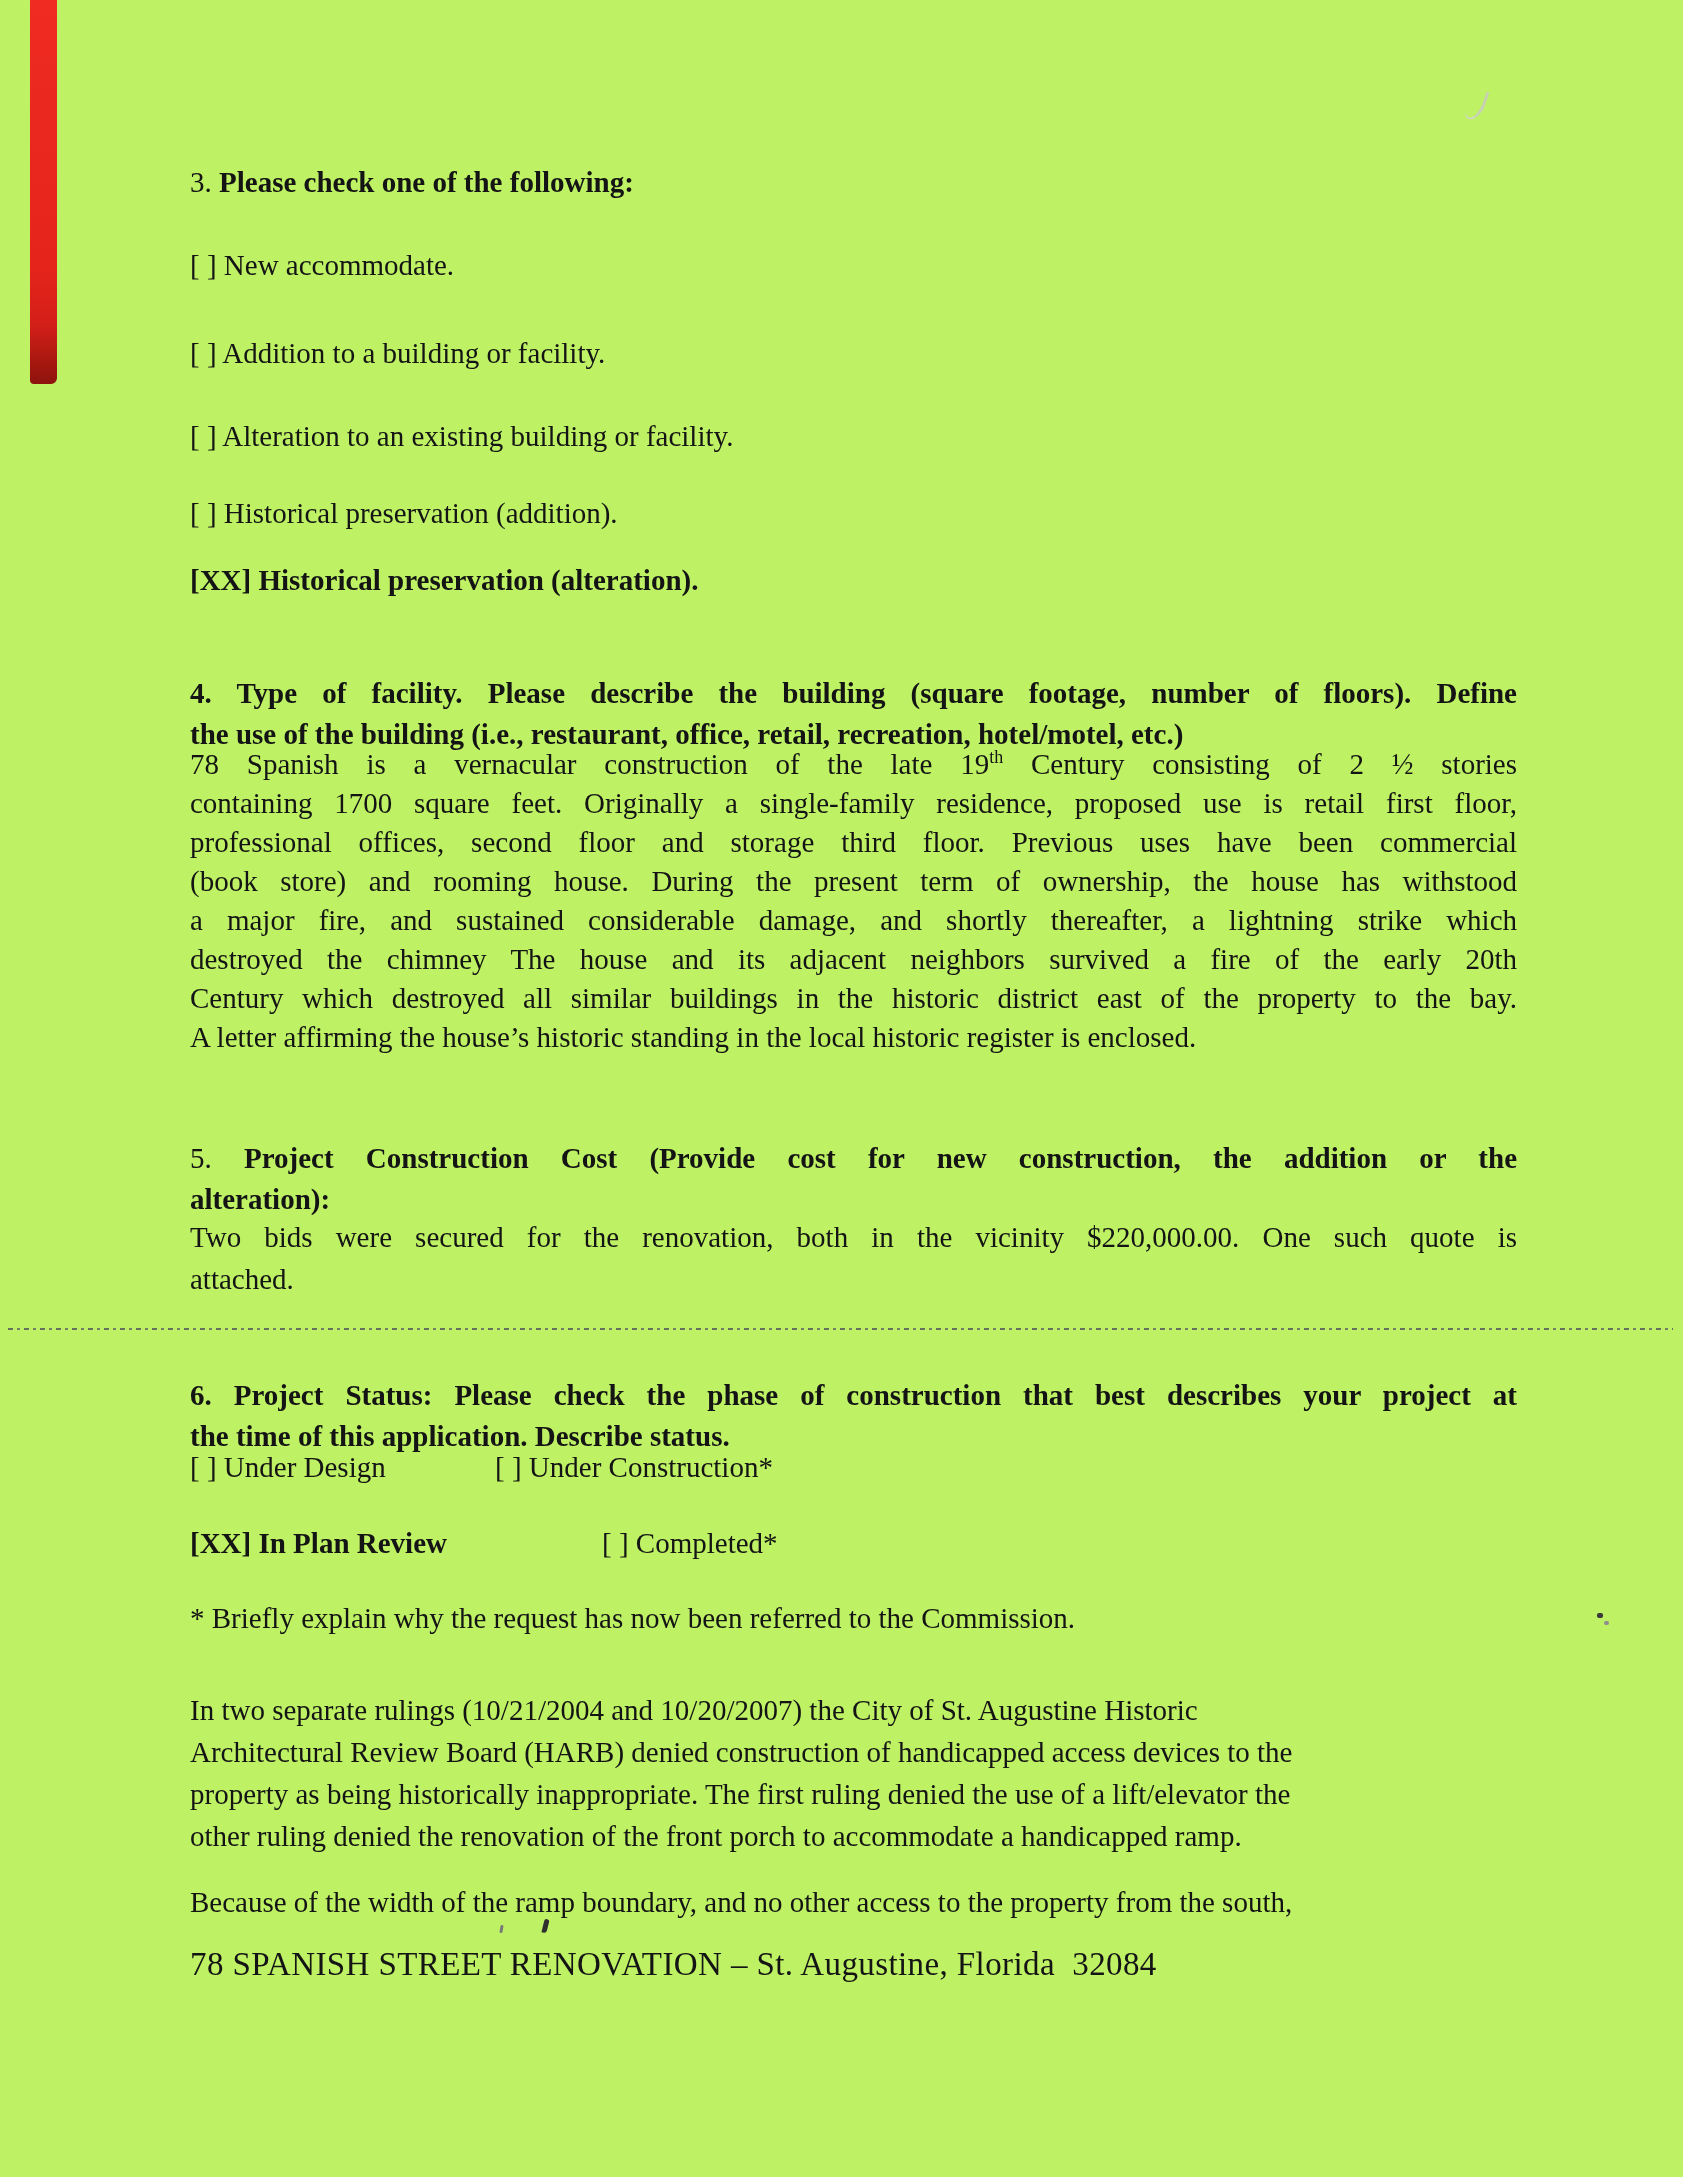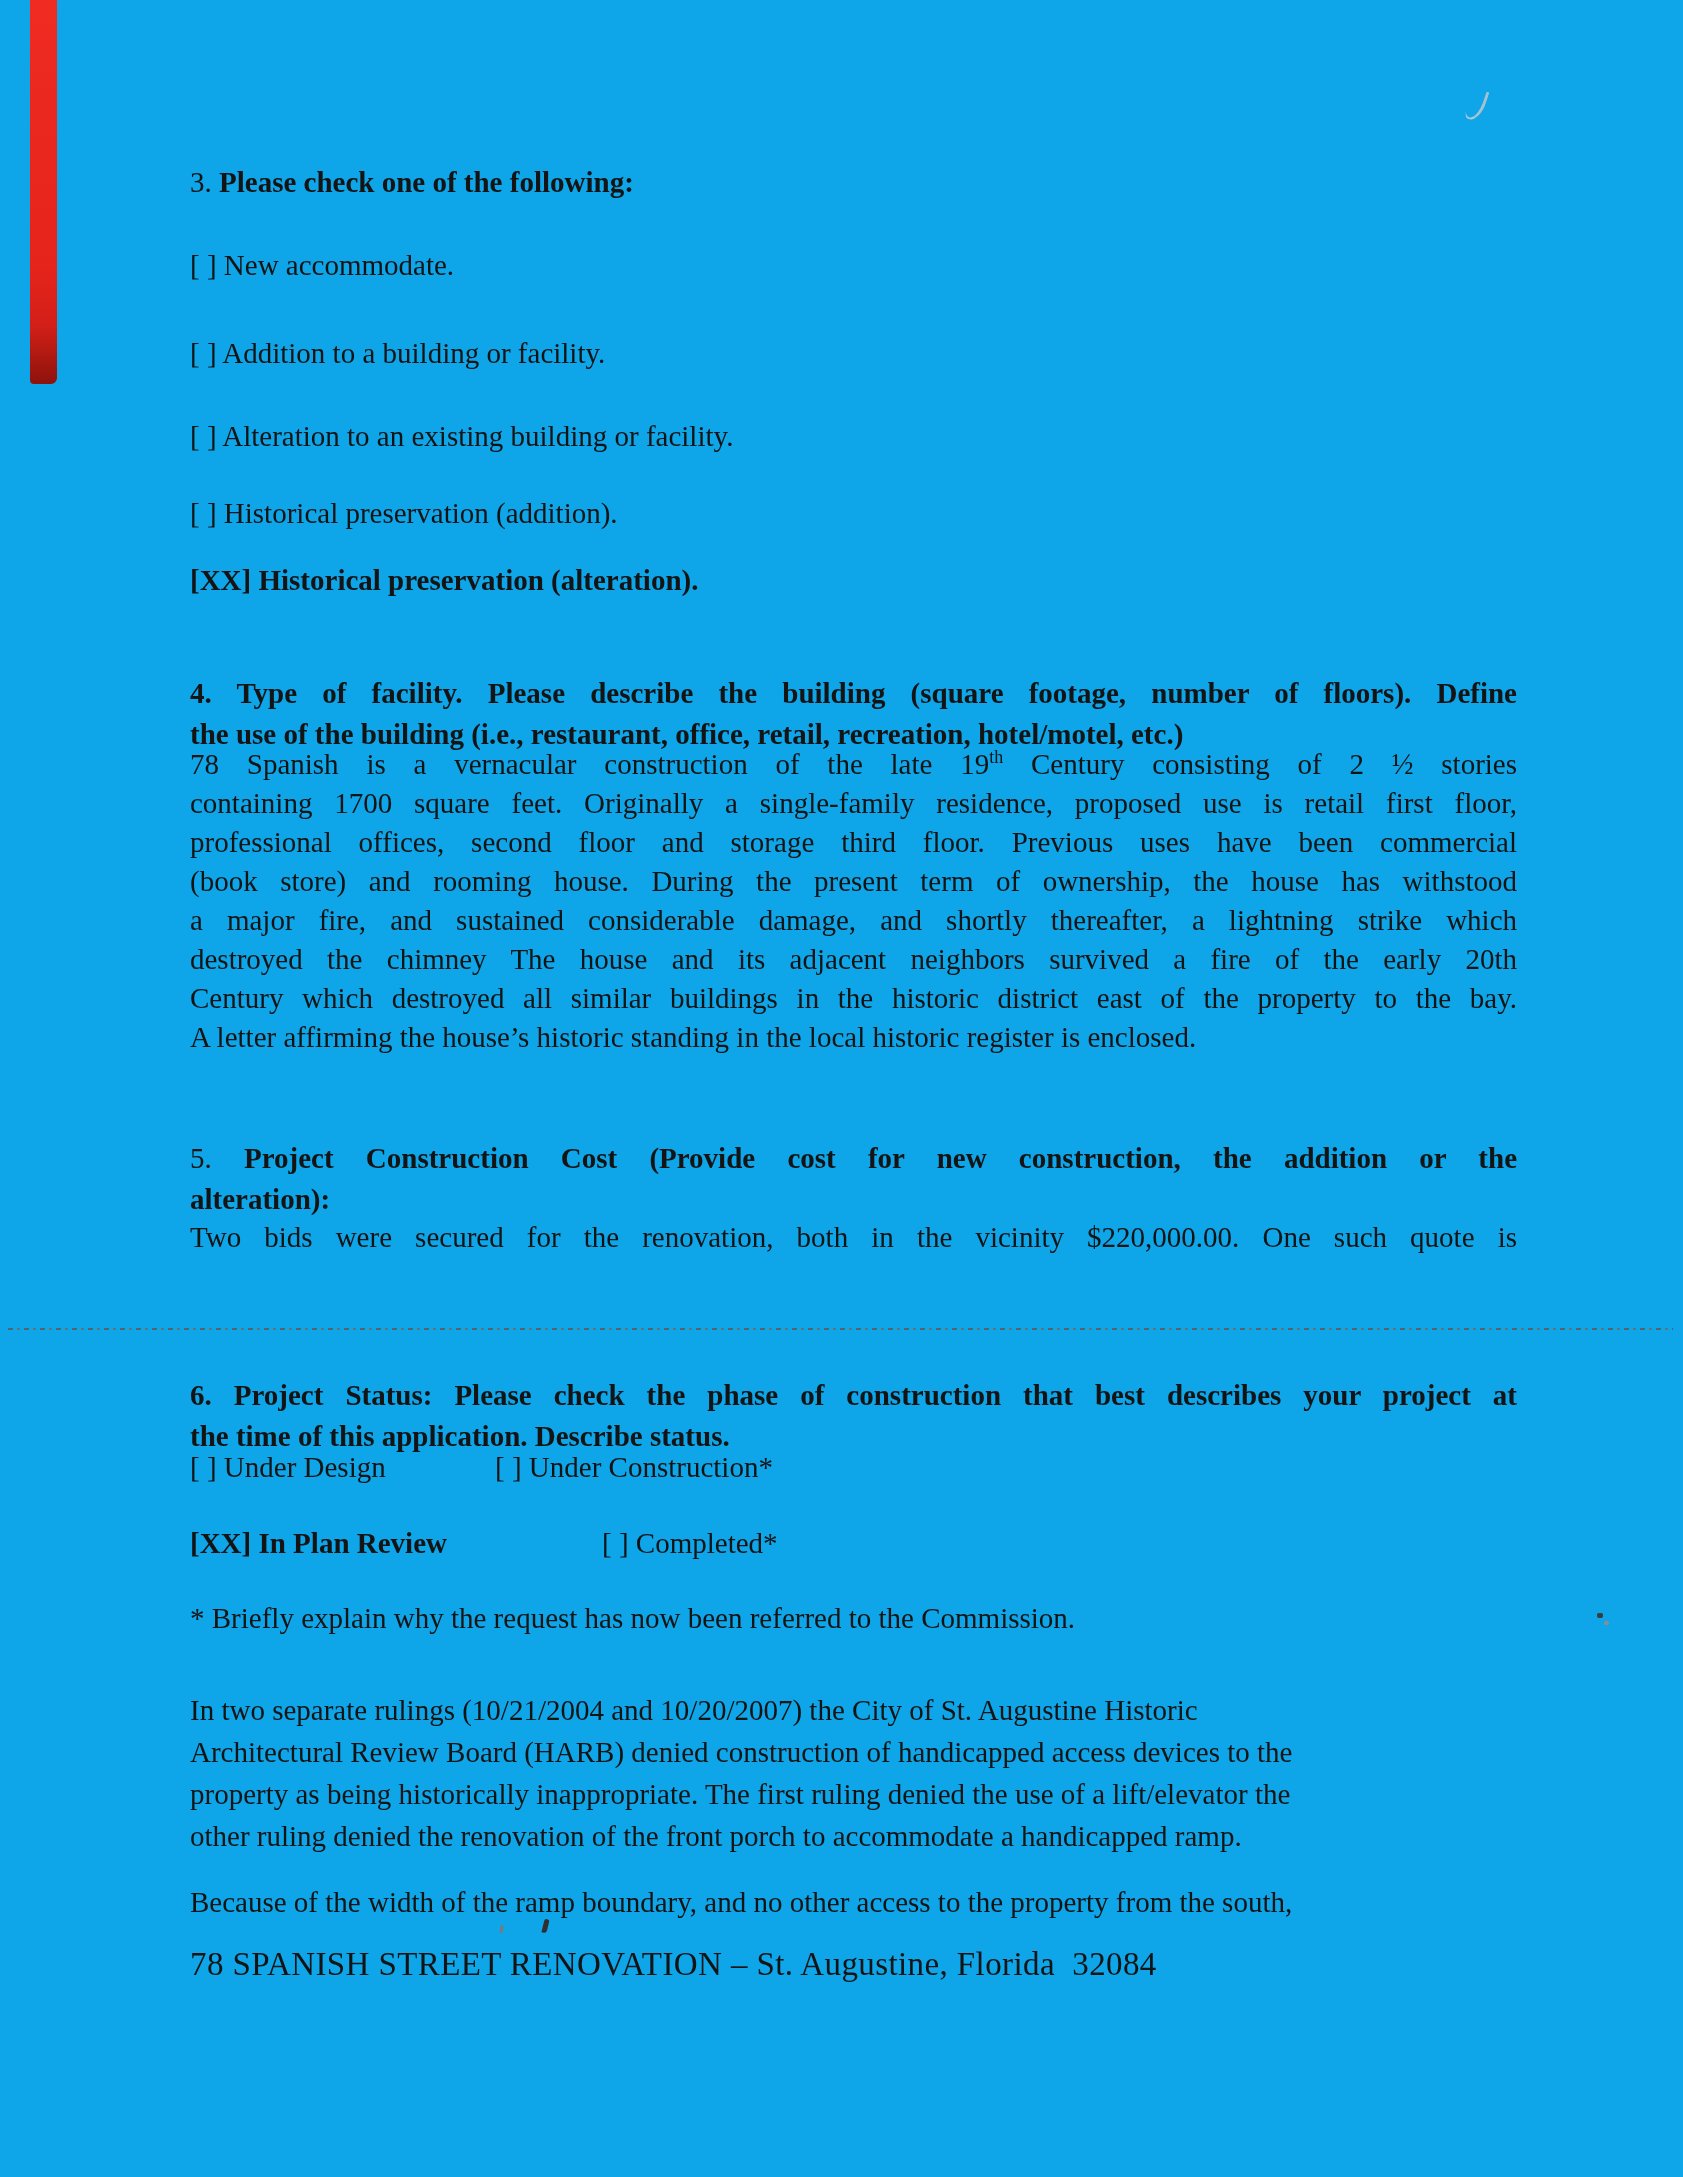--- a/index.html
+++ b/index.html
@@ -4,7 +4,7 @@
 <style>
   html,body{margin:0;padding:0;background:#ffffff;}
   .page{
-    position:relative;width:1683px;height:2177px;background:#0ea5e9;overflow:hidden;
+    position:relative;width:1683px;height:2177px;background:#bef264;overflow:hidden;
     font-family:"Liberation Serif","DejaVu Serif",serif;color:#141414;font-size:29px;
   }
   .block{position:absolute;left:190px;width:1327px;}

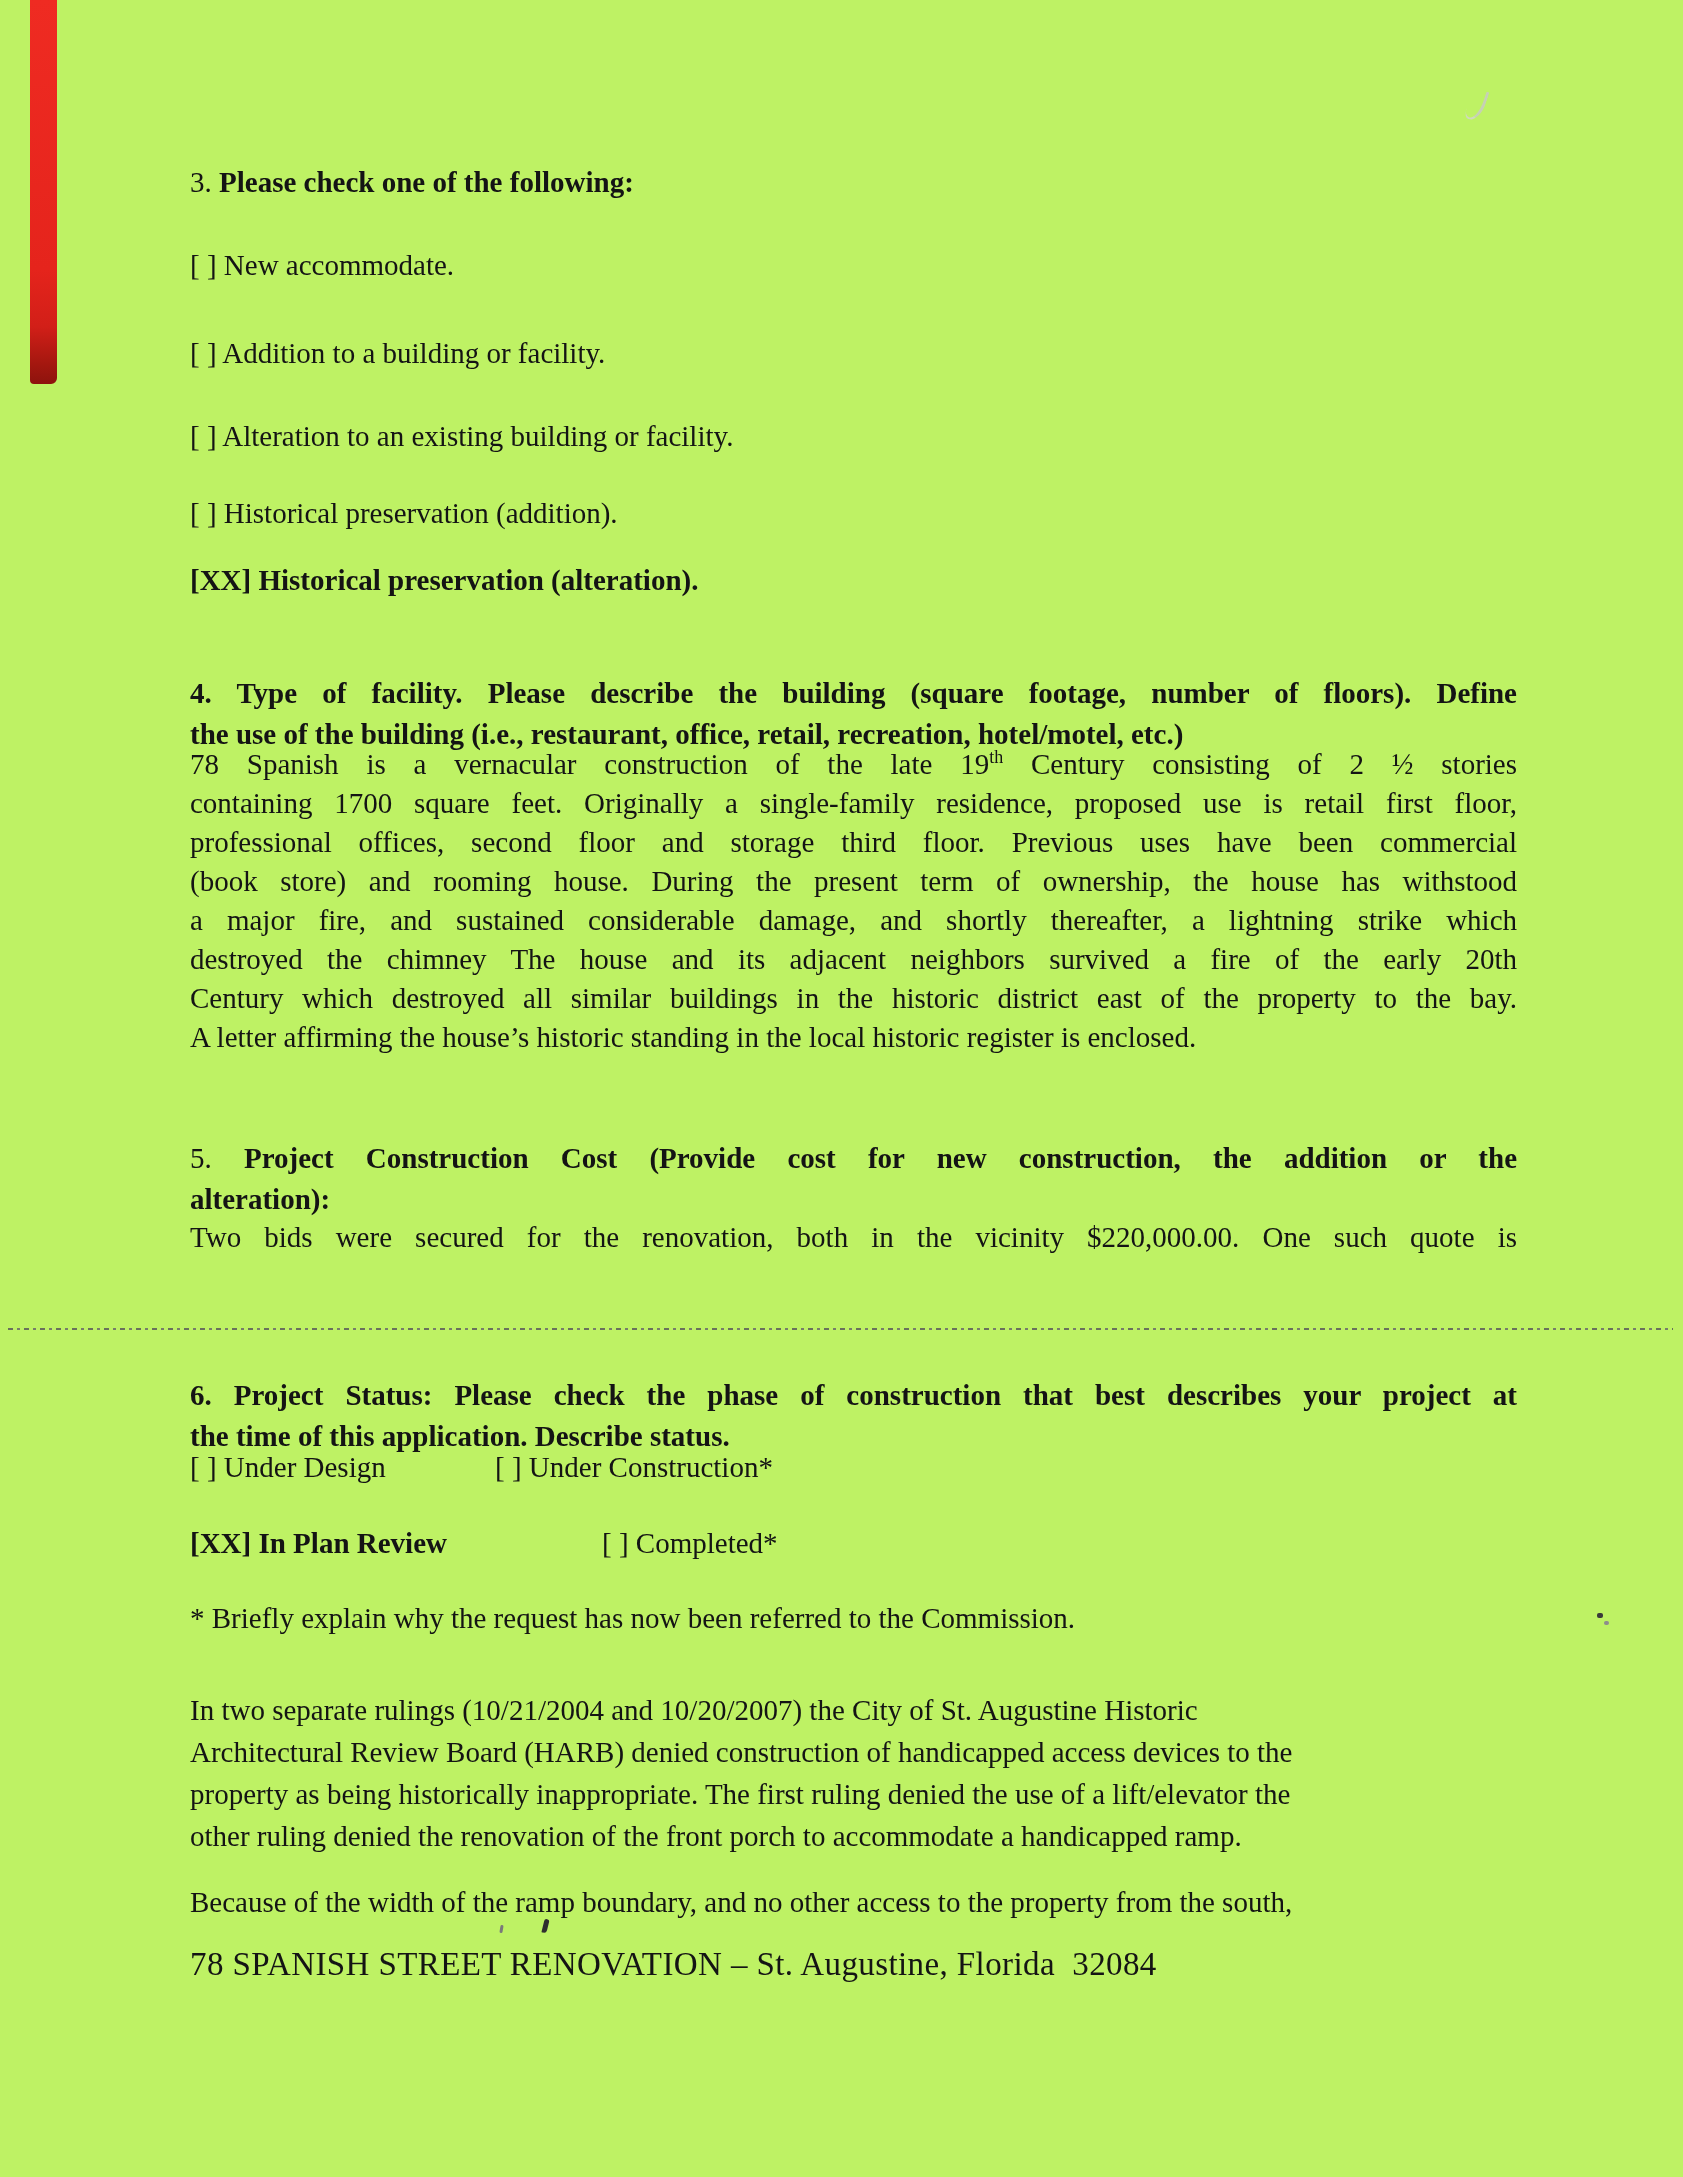--- a/index.html
+++ b/index.html
@@ -102,6 +102,7 @@
 
   <div class="block sec5-body" style="top:1216px">
     <div class="jline">Two bids were secured for the renovation, both in the vicinity $220,000.00. One such quote is</div>
+    <div class="lline">attached.</div>
   </div>
 
   <div class="divider"></div>

